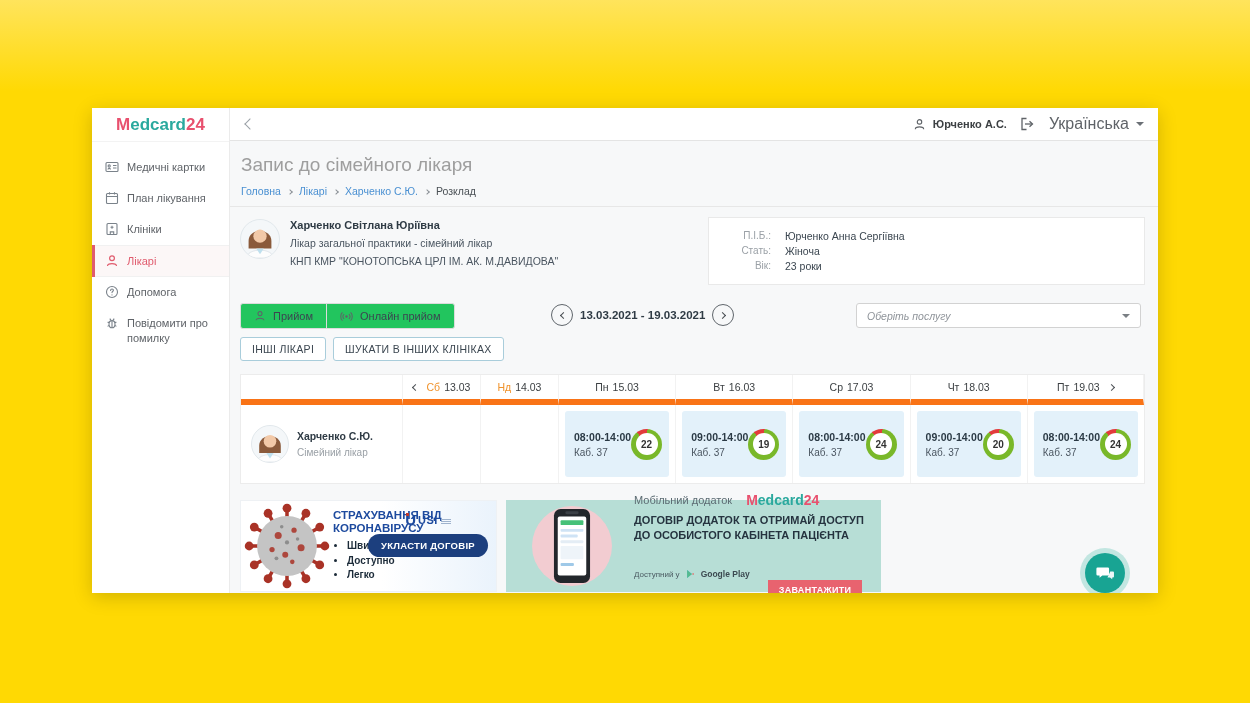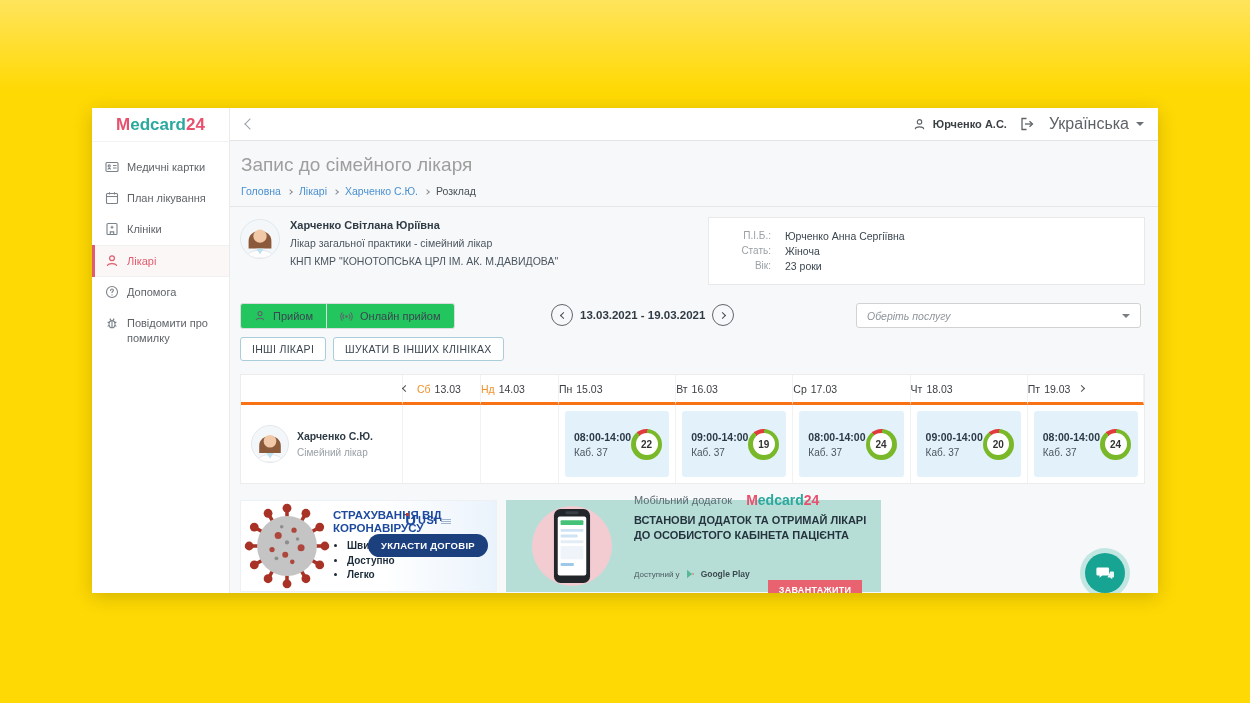--- a/index.html
+++ b/index.html
@@ -75,7 +75,7 @@
   .outline-btn { height:24px; padding:0 11px; background:#fff; border:1px solid #a9cddb; border-radius:3px; font-size:10.5px; color:#3b4650; letter-spacing:.3px; display:flex; align-items:center; cursor:pointer; }
   
   .table { margin-top:13px; background:#fff; border:1px solid #ececec; display:grid; grid-template-columns:162px repeat(7,1fr); }
-  .th { height:30px; display:flex; align-items:center; justify-content:flex-start; gap:4px; font-size:10.5px; color:#3c4043; border-bottom:3px solid #f97316; border-right:1px solid #f2f2f2; }
+  .th { height:30px; display:flex; align-items:center; justify-content:center; gap:4px; font-size:10.5px; color:#3c4043; border-bottom:6px solid #f97316; border-right:1px solid #f2f2f2; }
   .th:last-child { border-right:none; }
   .day-prefix { color:#3c4043; }
   .th.weekend .day-prefix { color:#f0922b; }

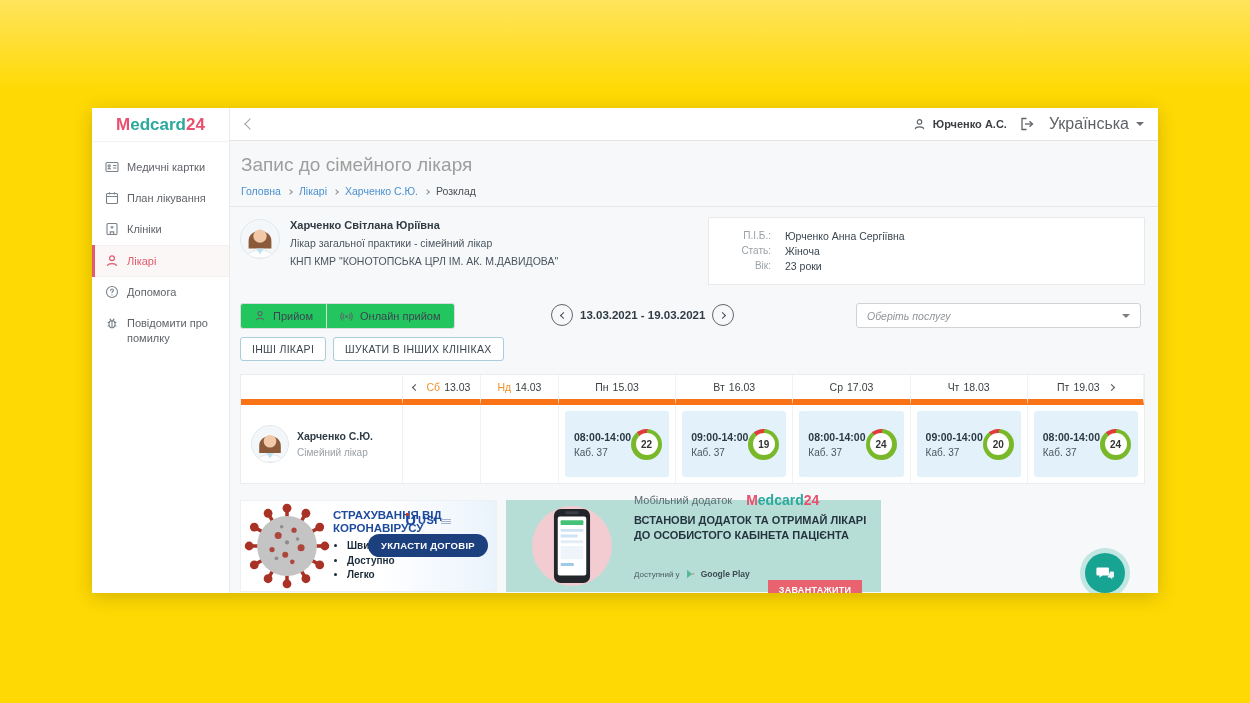--- a/index.html
+++ b/index.html
@@ -483,7 +483,7 @@
                 <span class="app-pre">Мобільний додаток</span>
                 <span class="app-logo"><span style="color:#e8506e;">M</span><span style="color:#2aa99e;">edcard</span><span style="color:#e8506e;">24</span></span>
               </div>
-              <div class="app-title">ВСТАНОВИ ДОДАТОК ТА ОТРИМАЙ ЛІКАРІ ДО ОСОБИСТОГО КАБІНЕТА ПАЦІЄНТА</div>
+              <div class="app-title">ДОГОВІР ДОДАТОК ТА ОТРИМАЙ ДОСТУП ДО ОСОБИСТОГО КАБІНЕТА ПАЦІЄНТА</div>
               <div class="app-store-row">
                 <span class="app-avail">Доступний у</span>
                 <svg width="9" height="10" viewBox="0 0 16 16">

